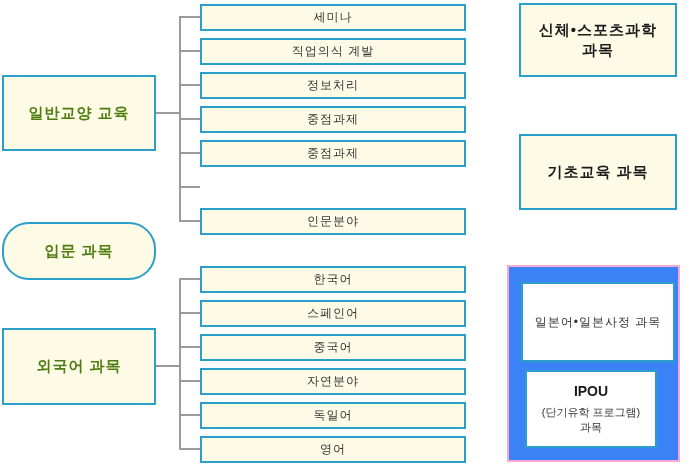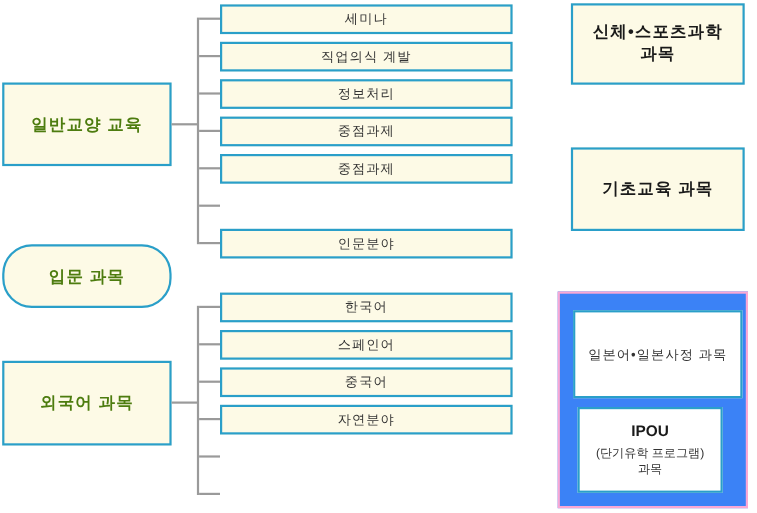--- a/index.html
+++ b/index.html
@@ -108,6 +108,7 @@
   <div class="box item" style="left:200px; top:300px; width:266px; height:27px;">스페인어</div>
   <div class="box item" style="left:200px; top:334px; width:266px; height:27px;">중국어</div>
   <div class="box item" style="left:200px; top:368px; width:266px; height:27px;">자연분야</div>
+  <div class="box item" style="left:200px; top:402px; width:266px; height:27px;">독일어</div>
 
   <div class="box right-head" style="left:519px; top:134px; width:158px; height:76px;">기초교육 과목</div>
 

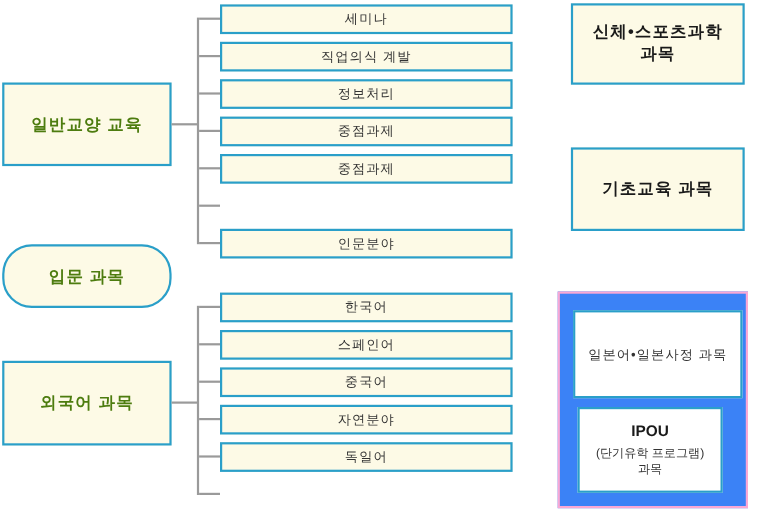--- a/index.html
+++ b/index.html
@@ -109,6 +109,7 @@
   <div class="box item" style="left:200px; top:334px; width:266px; height:27px;">중국어</div>
   <div class="box item" style="left:200px; top:368px; width:266px; height:27px;">자연분야</div>
   <div class="box item" style="left:200px; top:402px; width:266px; height:27px;">독일어</div>
+  <div class="box item" style="left:200px; top:436px; width:266px; height:27px;">영어</div>
 
   <div class="box right-head" style="left:519px; top:134px; width:158px; height:76px;">기초교육 과목</div>
 

